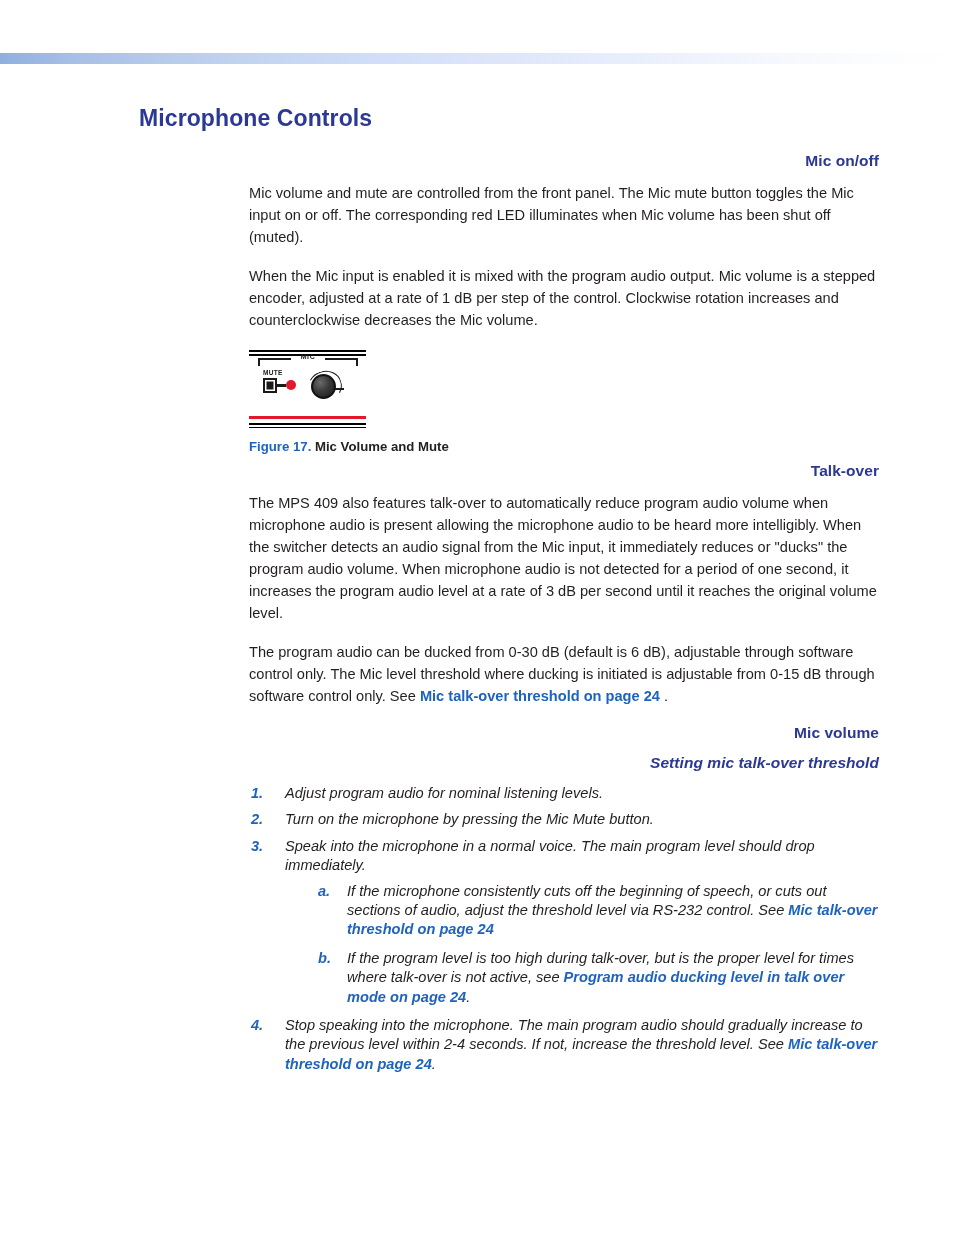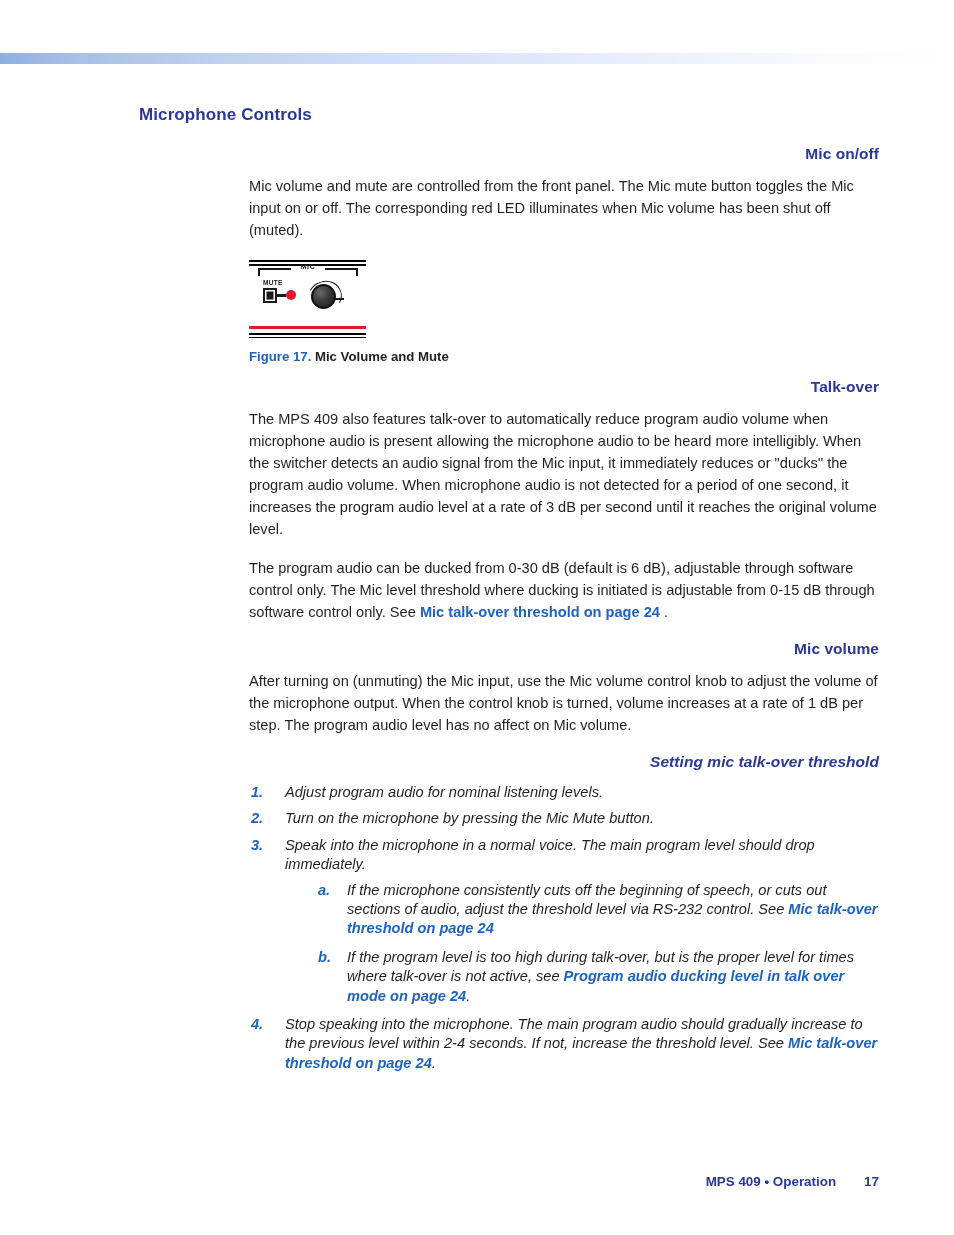--- a/index.html
+++ b/index.html
@@ -51,7 +51,7 @@
 
   
   h1.h-chapter {
-    font-size: 17px;
+    font-size: 23px;
     font-weight: bold;
     color: #2b3894;
     margin: 0 0 20px 0;

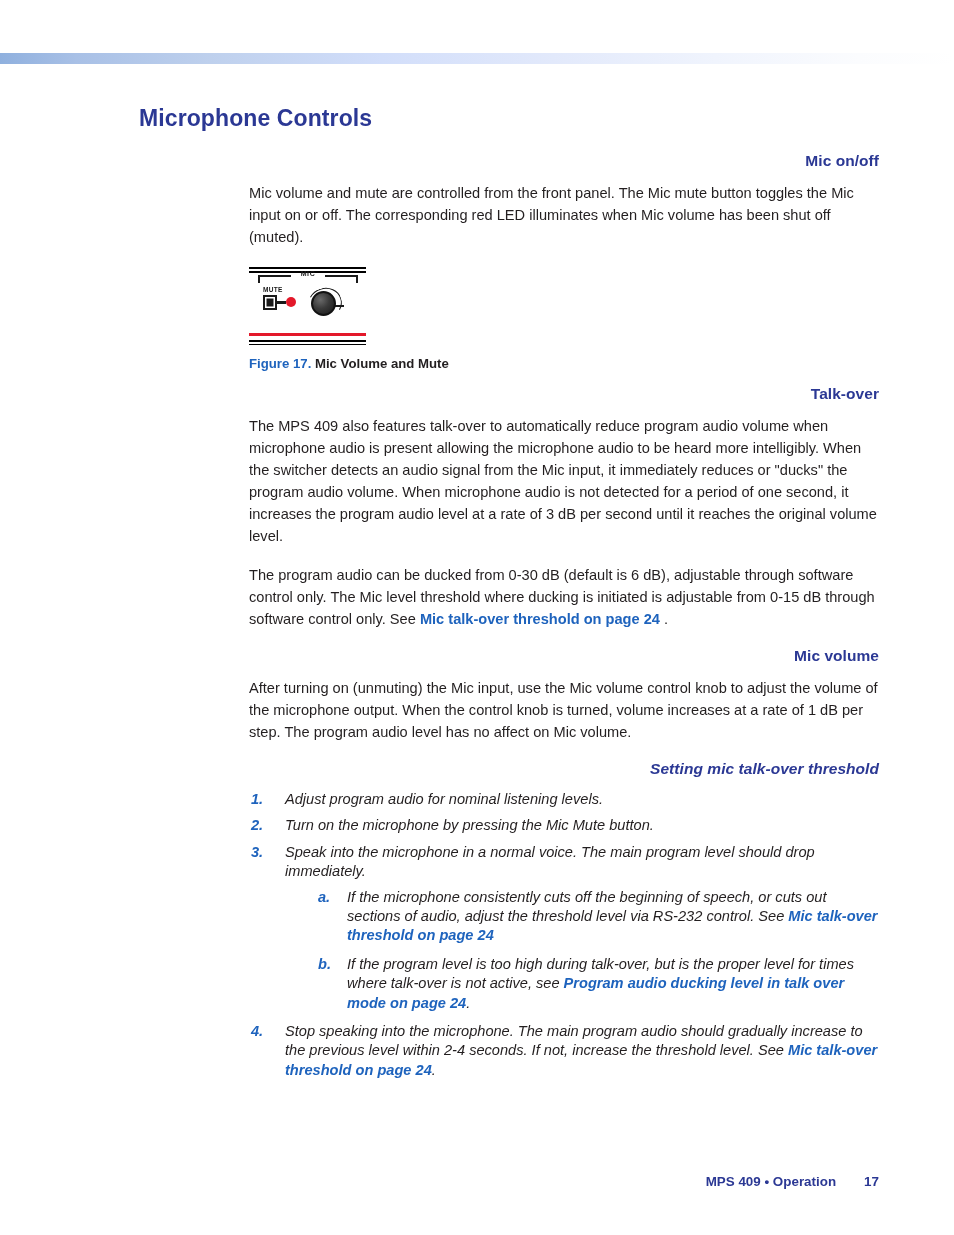--- a/index.html
+++ b/index.html
@@ -306,6 +306,7 @@
     <div class="indent">
       <h2 class="h-section">Mic on/off</h2>
       <p class="body-text">Mic volume and mute are controlled from the front panel. The Mic mute button toggles the Mic input on or off. The corresponding red LED illuminates when Mic volume has been shut off (muted).</p>
+      <p class="body-text">When the Mic input is enabled it is mixed with the program audio output. Mic volume is a stepped encoder, adjusted at a rate of 1 dB per step of the control. Clockwise rotation increases and counterclockwise decreases the Mic volume.</p>
 
       <div class="figure-block">
         <div class="panel">

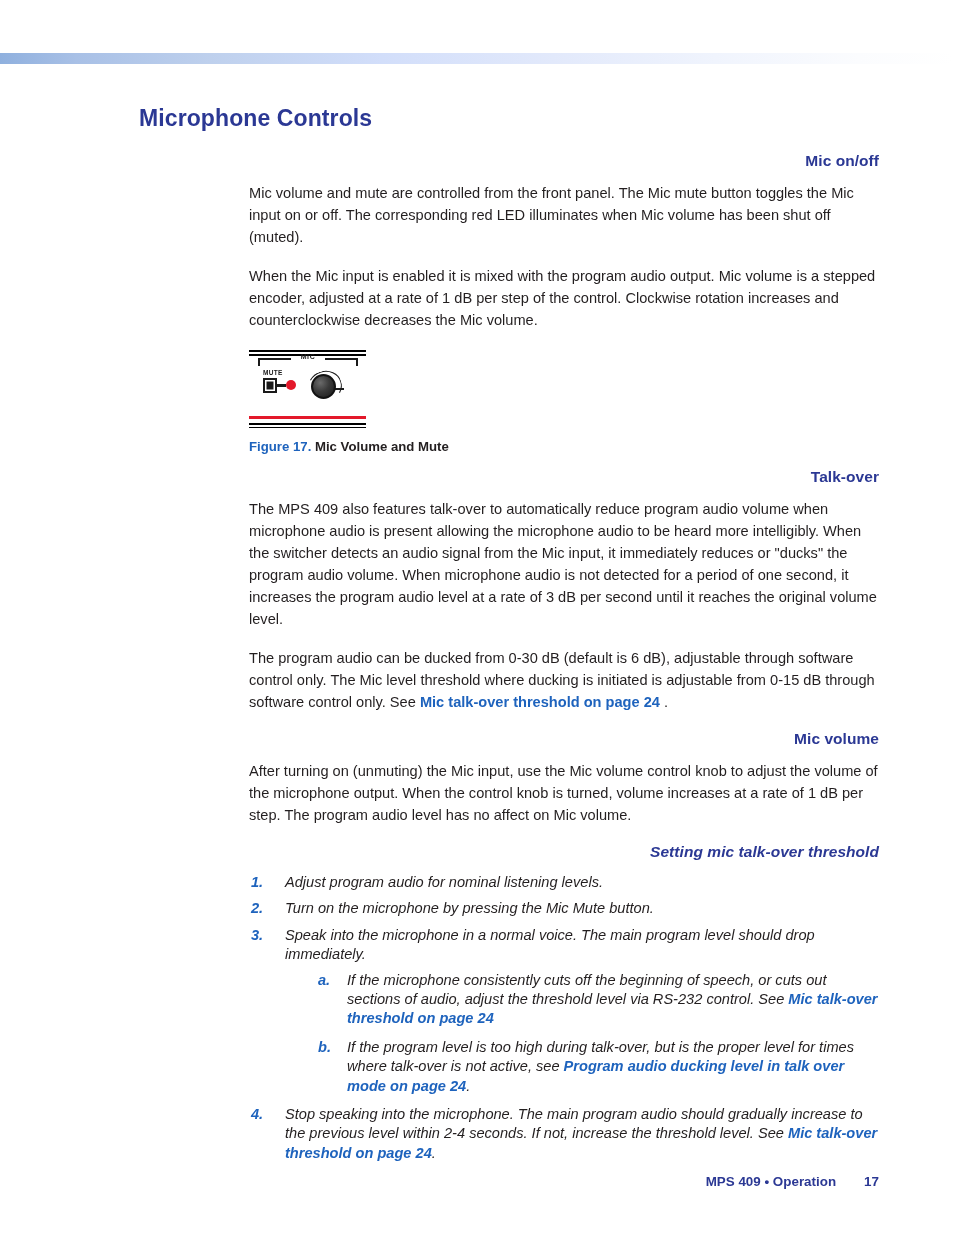--- a/index.html
+++ b/index.html
@@ -343,7 +343,7 @@
       </div>
     </div>
 
-    <div class="indent" style="margin-top:14px;">
+    <div class="indent" style="margin-top:8px;">
       <h2 class="h-section">Talk-over</h2>
       <p class="body-text">The MPS 409 also features talk-over to automatically reduce program audio volume when microphone audio is present allowing the microphone audio to be heard more intelligibly. When the switcher detects an audio signal from the Mic input, it immediately reduces or "ducks" the program audio volume. When microphone audio is not detected for a period of one second, it increases the program audio level at a rate of 3 dB per second until it reaches the original volume level.</p>
       <p class="body-text">

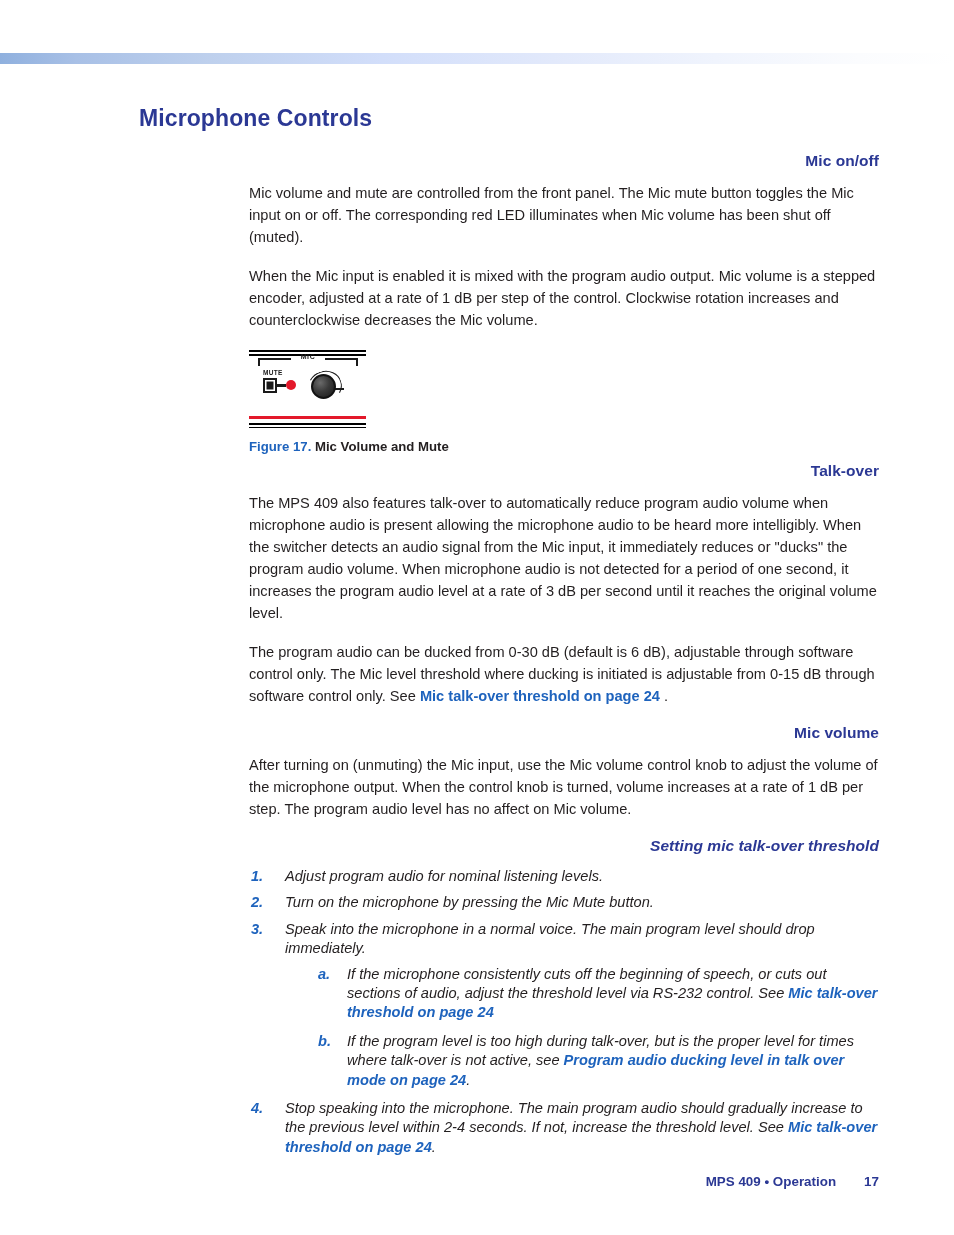--- a/index.html
+++ b/index.html
@@ -353,7 +353,6 @@
 
     <div class="indent" style="margin-top:8px;">
       <h2 class="h-section">Mic volume</h2>
-      <p class="body-text">After turning on (unmuting) the Mic input, use the Mic volume control knob to adjust the volume of the microphone output. When the control knob is turned, volume increases at a rate of 1 dB per step. The program audio level has no affect on Mic volume.</p>
     </div>
 
     <div class="indent" style="margin-top:11px;font-style:italic;">

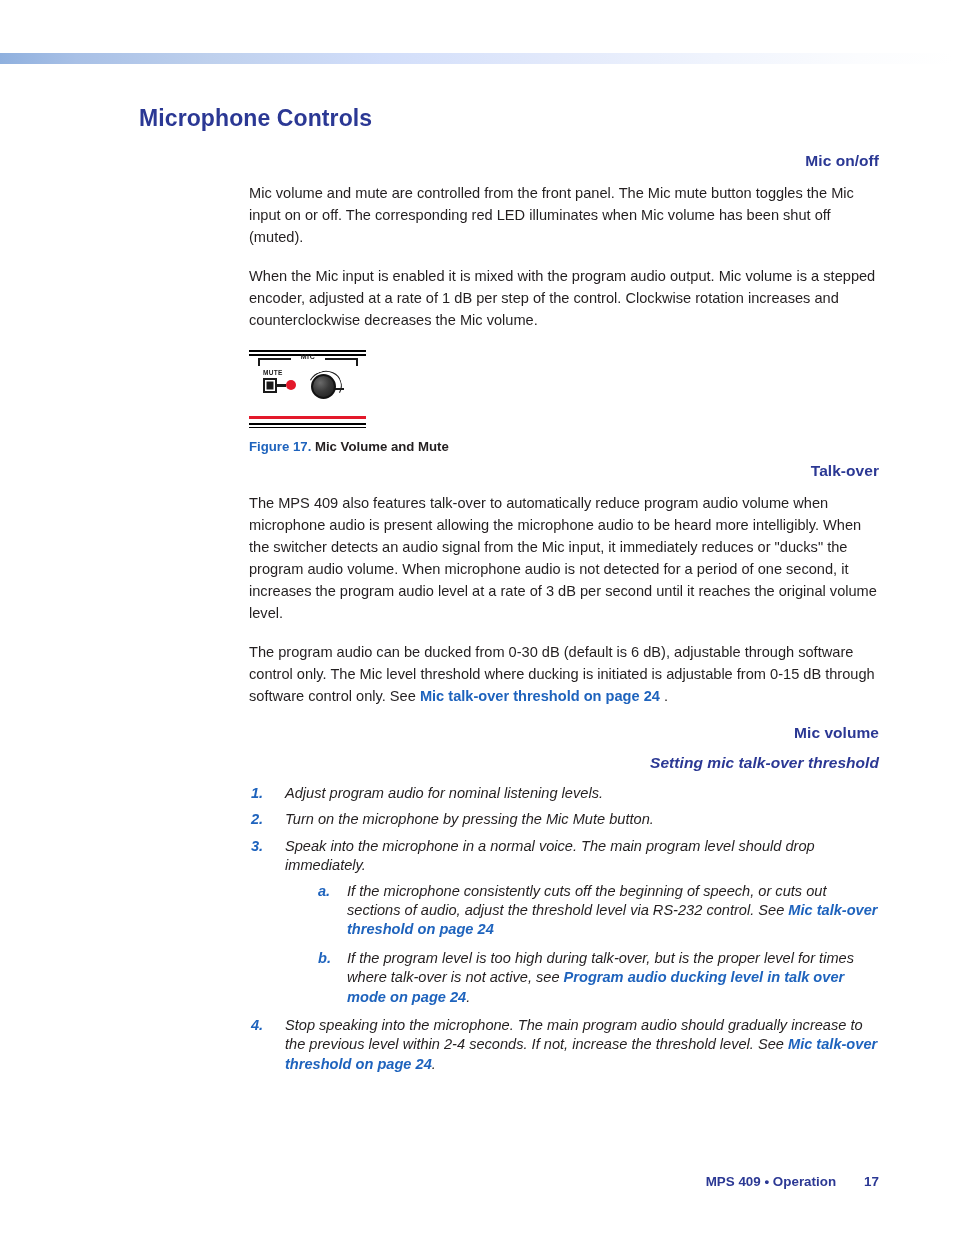--- a/index.html
+++ b/index.html
@@ -396,11 +396,6 @@
 
   </div>
 
-  <div class="footer">
-    <div class="footer-inner">
-      <span class="doc-title">MPS 409 • Operation</span><span class="page-num">17</span>
-    </div>
-  </div>
 
 </div>
 

